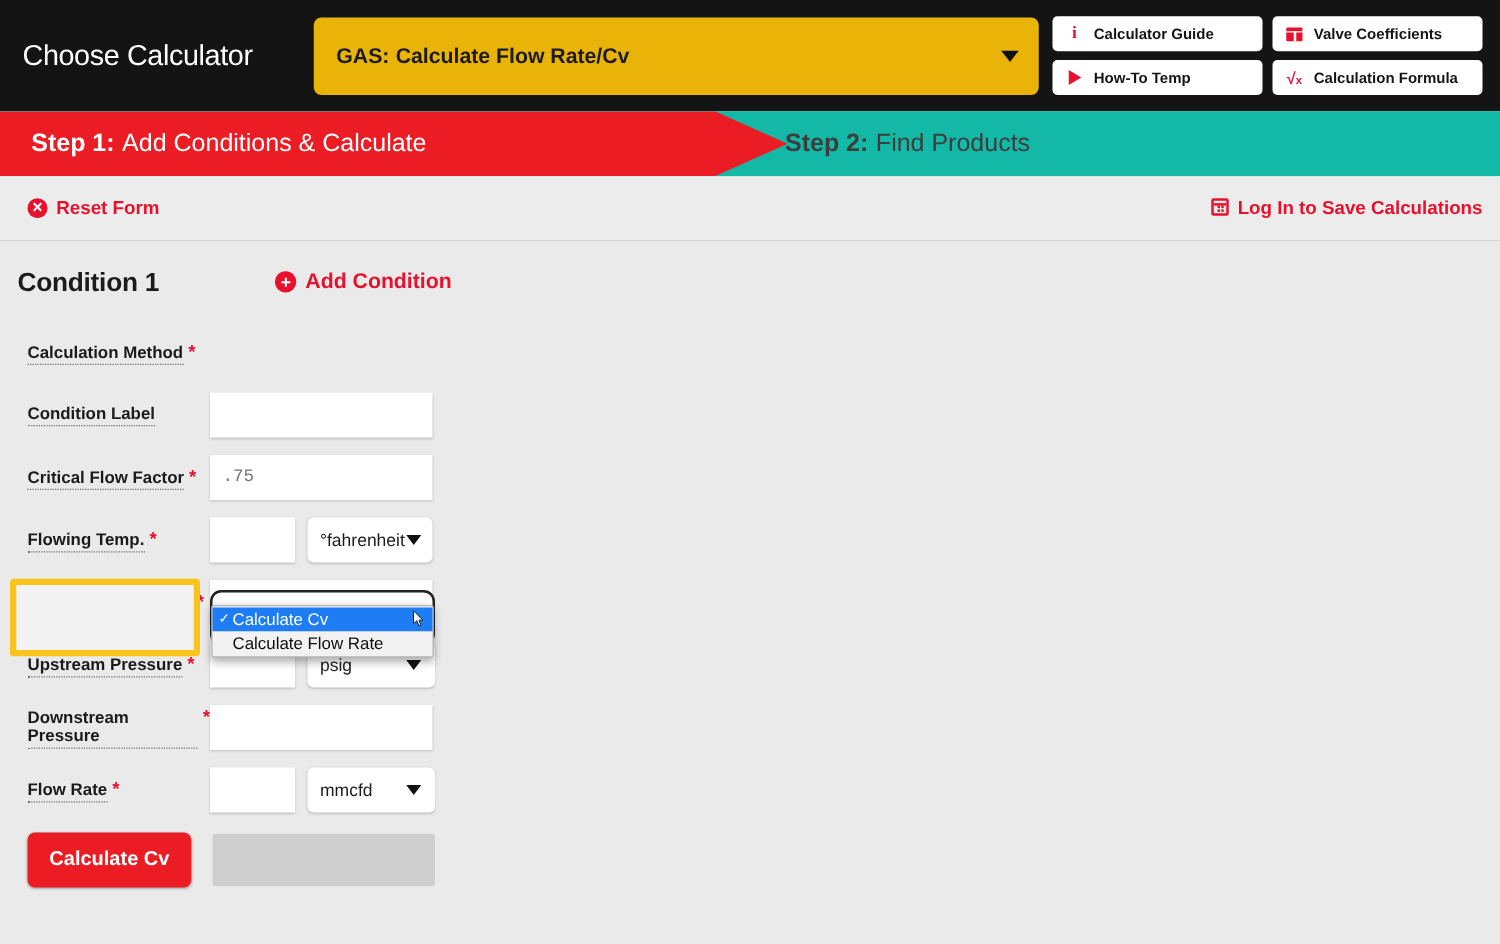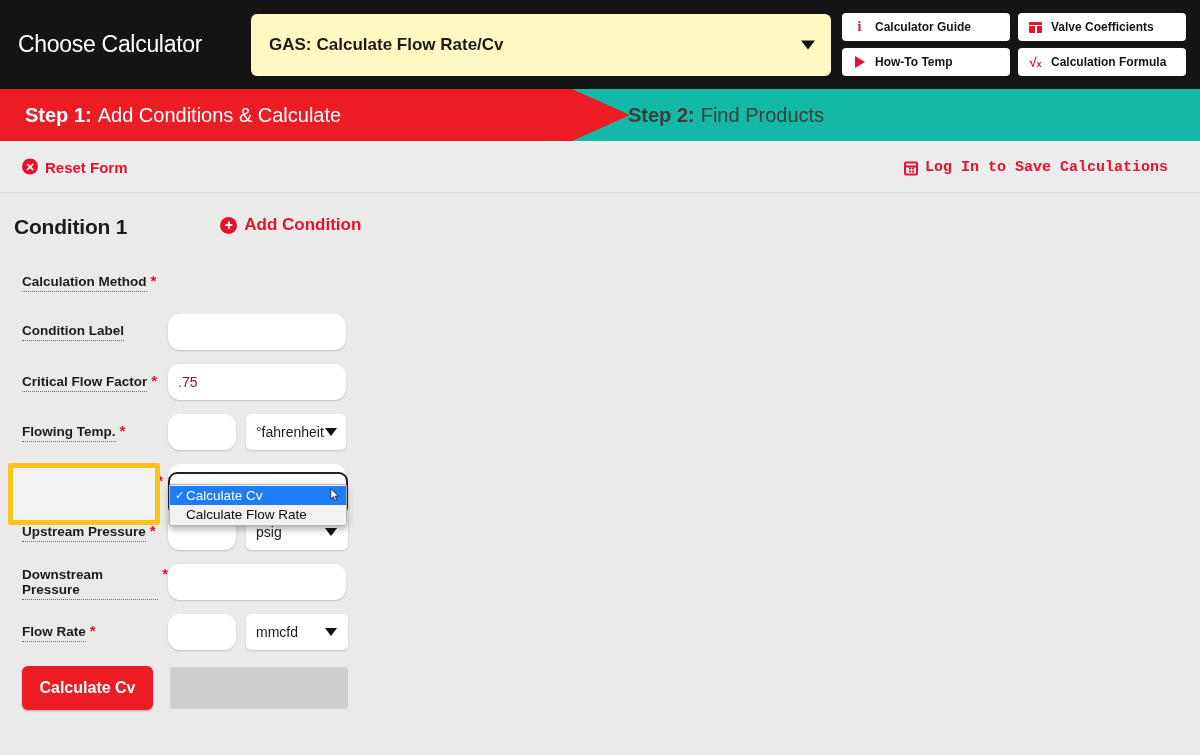--- a/index.html
+++ b/index.html
@@ -40,7 +40,7 @@
     position: relative;
     width: 580px;
     height: 62px;
-    background: #fef9c3;
+    background: #eab308;
     border-radius: 6px;
     display: flex;
     align-items: center;

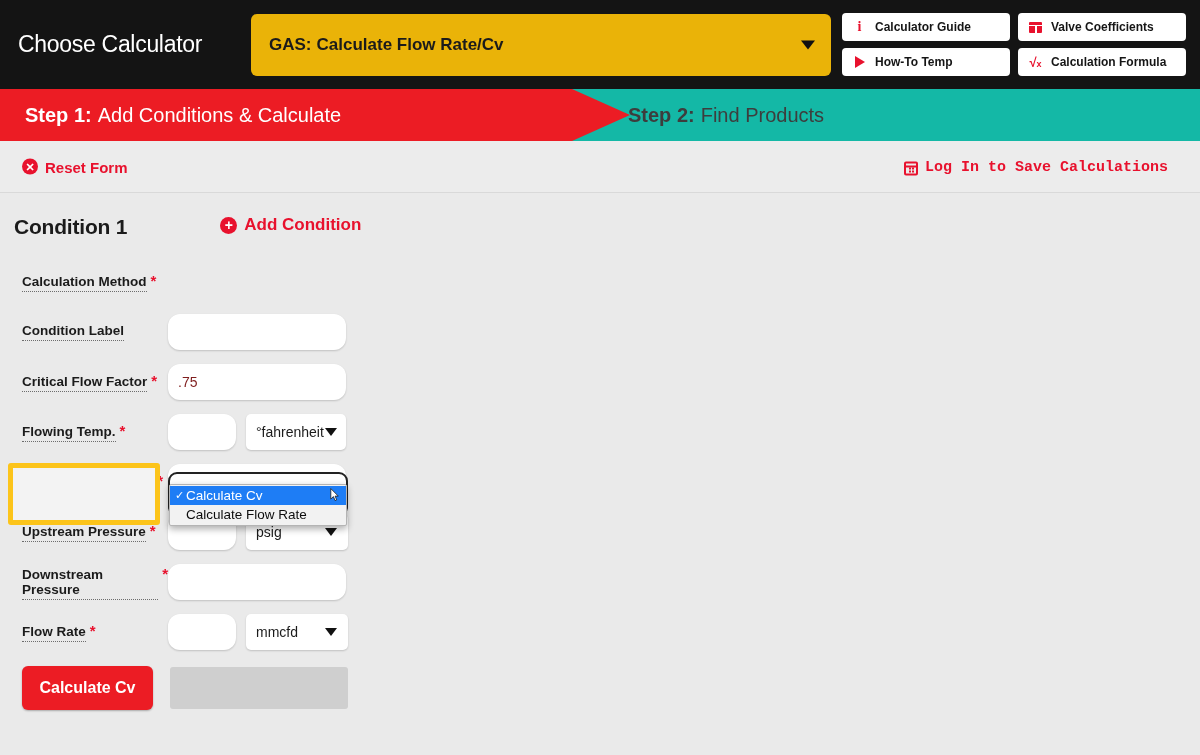--- a/index.html
+++ b/index.html
@@ -158,14 +158,13 @@
   }
   .login-link {
     position: absolute;
-    right: 32px; top: 50%;
+    right: 14px; top: 50%;
     transform: translateY(-50%);
-    display: flex; align-items: flex-end;
+    display: flex; align-items: flex-start;
     color: #e8112d;
     font-size: 15px;
     font-weight: bold;
     cursor: pointer;
-    font-family: Liberation Mono, monospace;
   }
   .circle-x {
     width: 16px; height: 16px; border-radius: 50%;

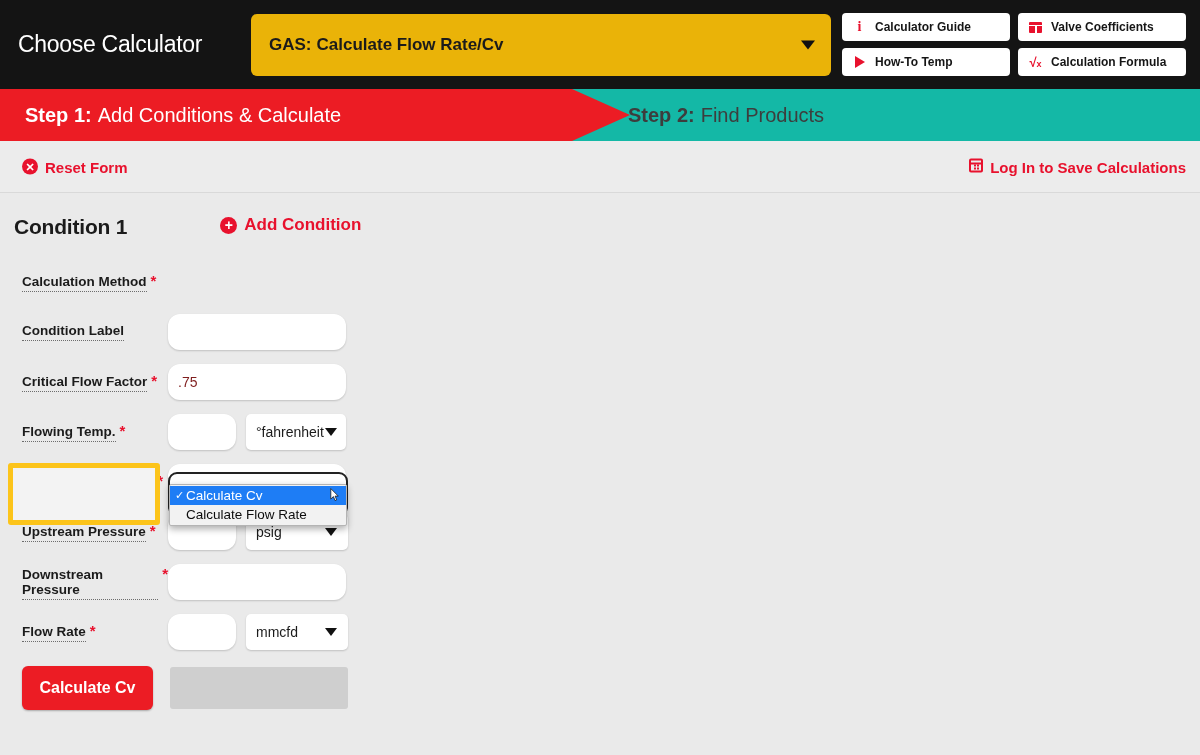--- a/index.html
+++ b/index.html
@@ -233,11 +233,11 @@
     height: 36px;
     background: #ffffff;
     border: none;
-    border-radius: 12px;
+    border-radius: 0;
     box-shadow: 0 1px 2px rgba(0,0,0,0.18);
-    font-family: Liberation Sans, sans-serif;
+    font-family: Liberation Mono, monospace;
     font-size: 14px;
-    color: #7f1d1d;
+    color: #737373;
     padding: 0 10px;
     outline: none;
   }

